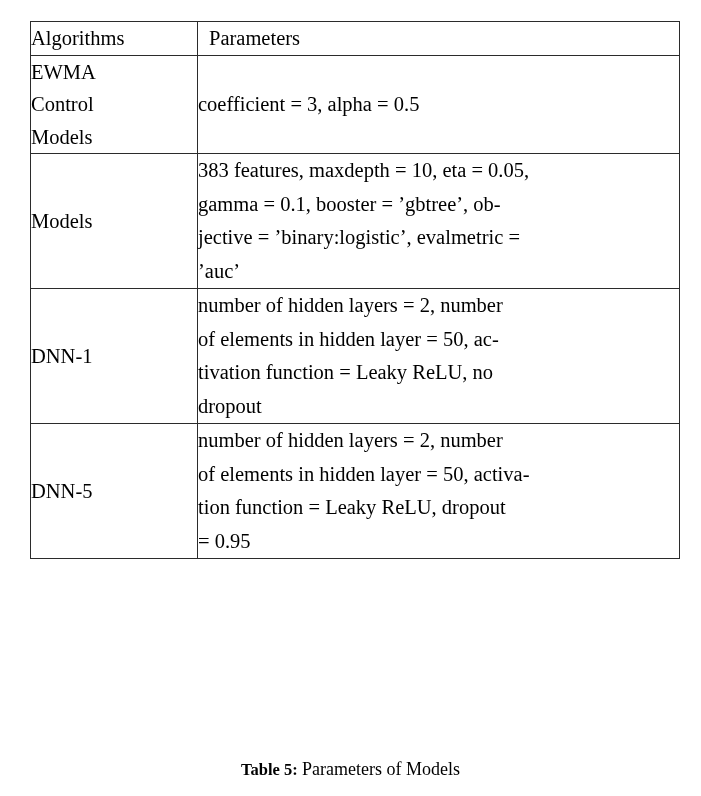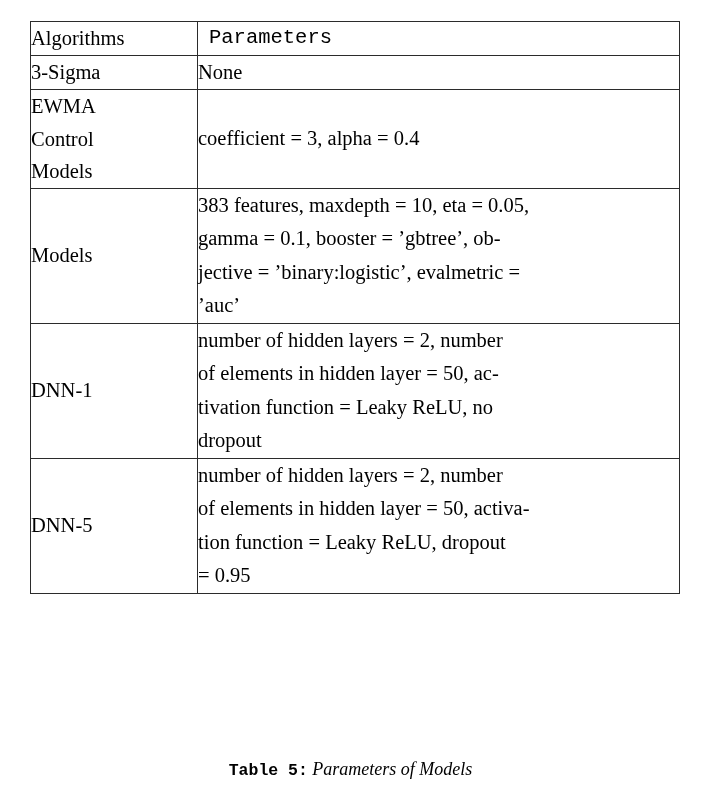--- a/index.html
+++ b/index.html
@@ -77,7 +77,6 @@
   }
   .header-cell.param {
     padding-left: 11px;
-    font-family: Liberation Mono, monospace;
   }
 
   .caption {

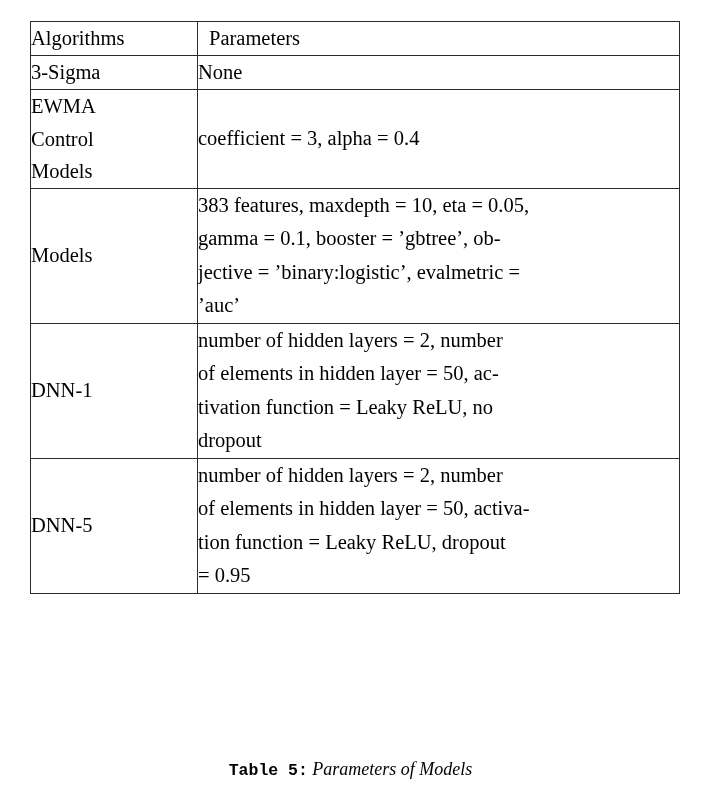--- a/index.html
+++ b/index.html
@@ -118,10 +118,6 @@
       </thead>
       <tbody>
         <tr>
-          <td class="cell-algo">3-Sigma</td>
-          <td class="cell-param">None</td>
-        </tr>
-        <tr>
           <td class="cell-algo">EWMA
 Control
 Models</td>

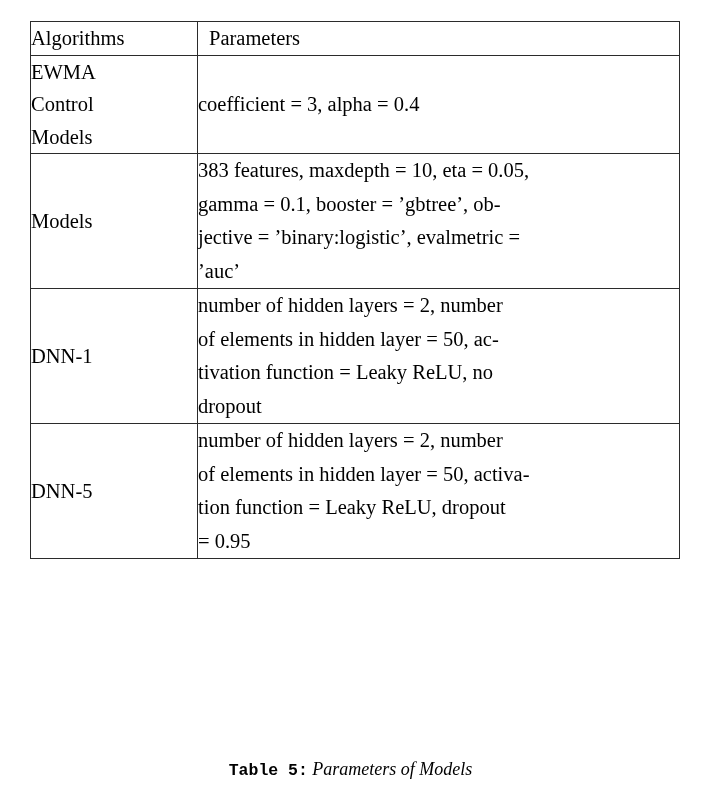--- a/index.html
+++ b/index.html
@@ -121,7 +121,7 @@
           <td class="cell-algo">EWMA
 Control
 Models</td>
-          <td class="cell-param">coefficient = 3, alpha = 0.4</td>
+          <td class="cell-param">coefficient = 3, alpha = 0.5</td>
         </tr>
         <tr>
           <td class="cell-algo">Models</td>

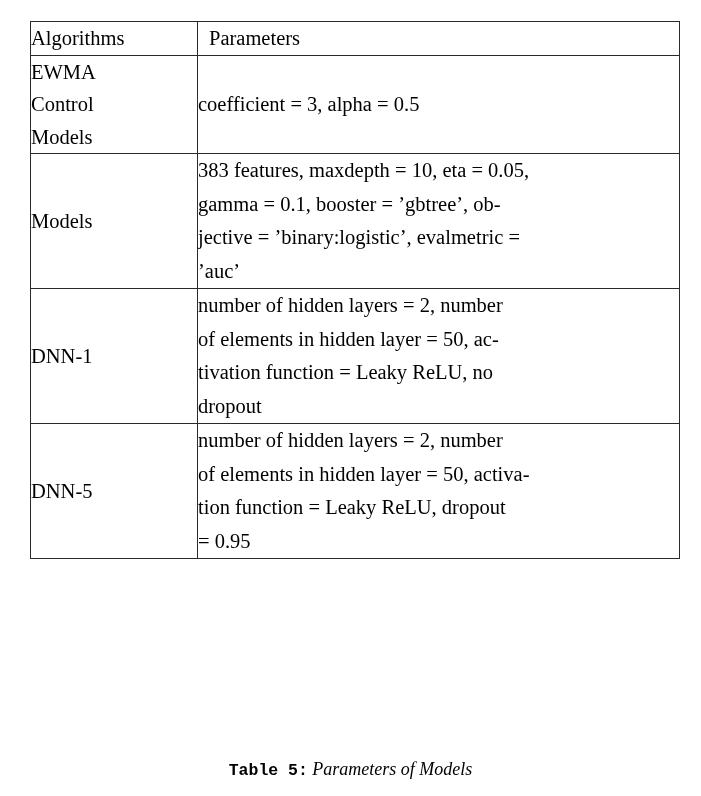--- a/index.html
+++ b/index.html
@@ -90,7 +90,7 @@
   }
   .caption .cap-label {
     font-weight: bold;
-    font-family: Liberation Mono, monospace;
+    font-family: Liberation Serif, serif;
     font-size: 16.5px;
   }
   .caption .cap-title {

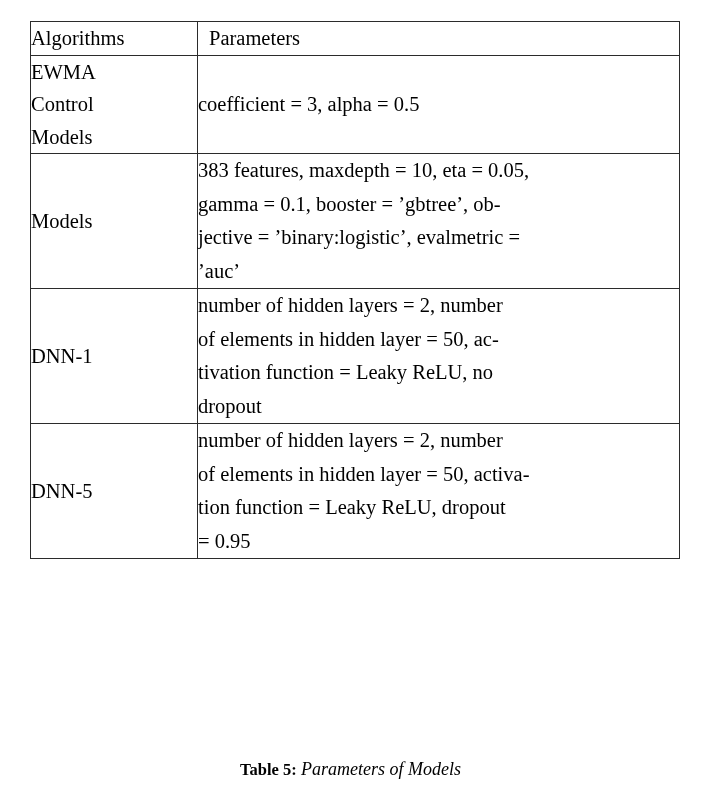--- a/index.html
+++ b/index.html
@@ -94,7 +94,6 @@
     font-size: 16.5px;
   }
   .caption .cap-title {
-    font-style: italic;
     font-family: "Liberation Serif", "DejaVu Serif", serif;
     font-size: 18px;
   }

